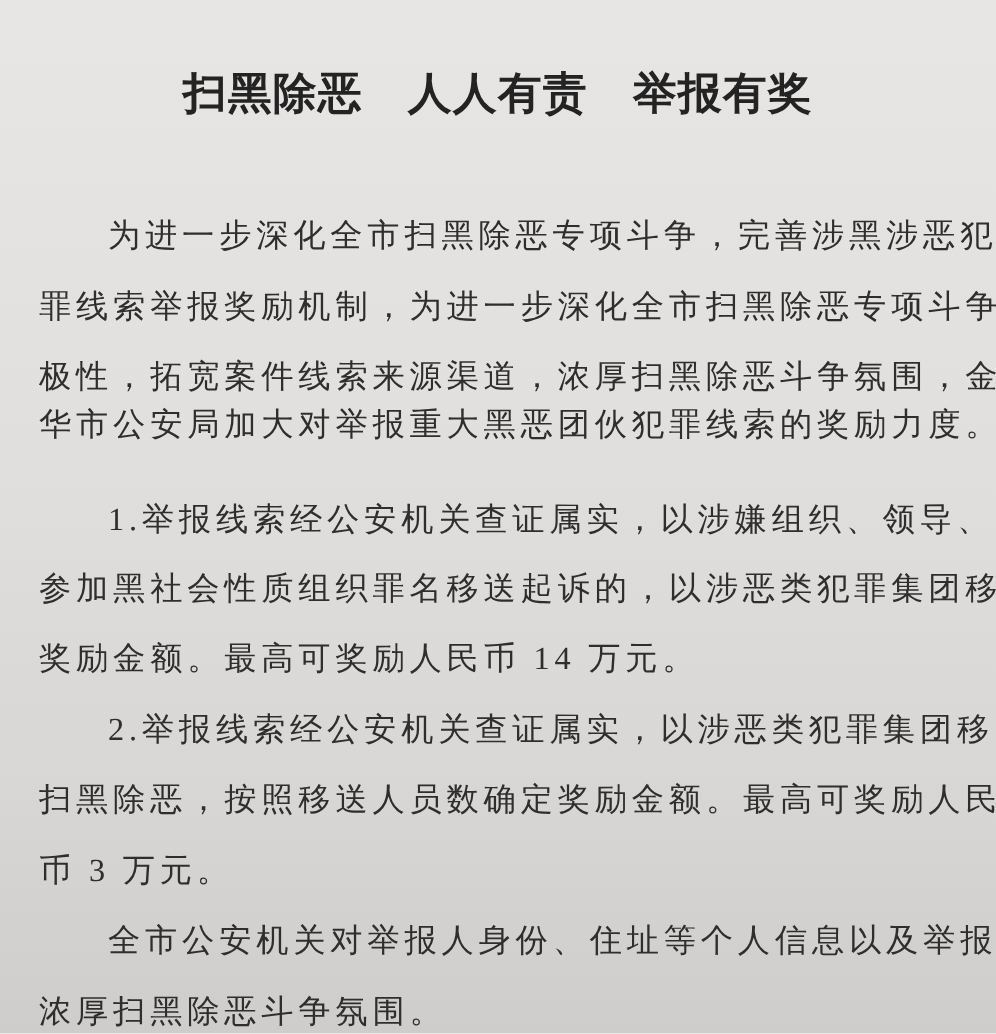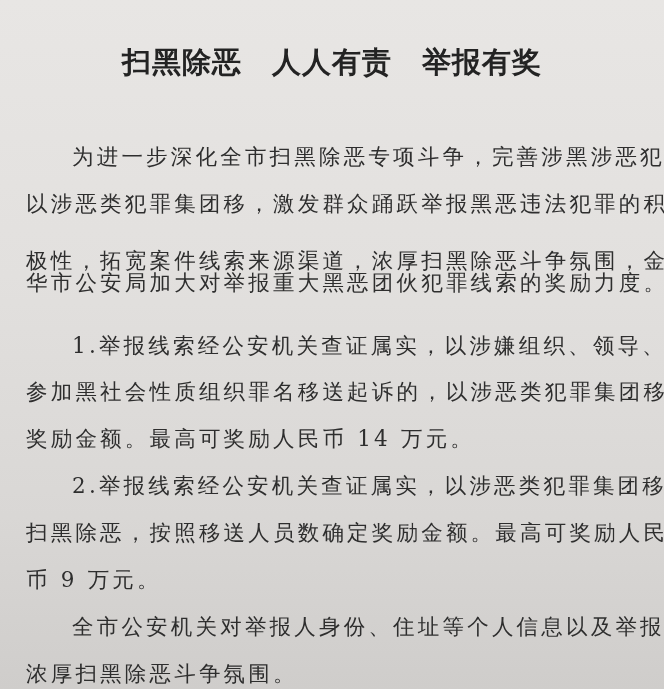--- a/index.html
+++ b/index.html
@@ -10,7 +10,7 @@
     font-family: "DejaVu Serif", "Liberation Serif", serif;
     color:#2b2b2b;
   }
-  .page { position:absolute; left:0; top:0; width:541px; height:689px; }
+  .page { position:absolute; left:0; top:0; width:541px; height:689px;font-family:Liberation Serif, serif; }
   .title {
     position:absolute; left:0; width:664px; top:43px;
     text-align:center; font-size:29px; font-weight:bold; letter-spacing:1px;

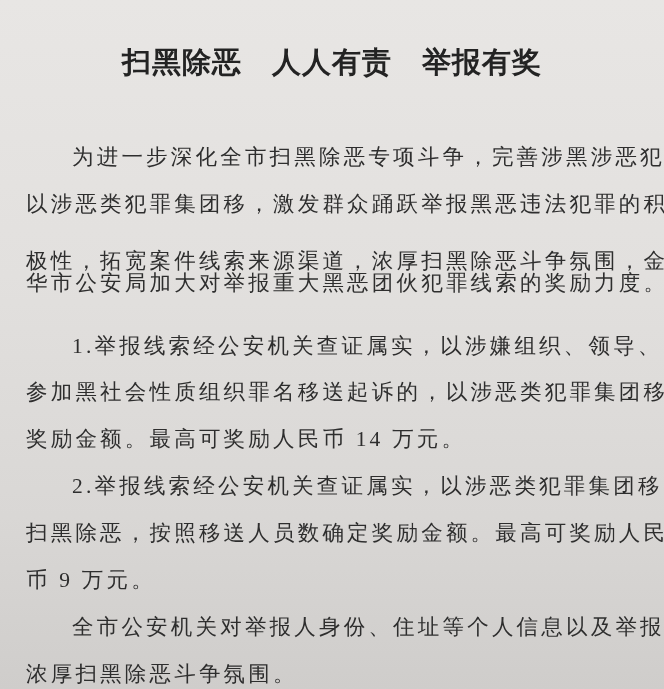--- a/index.html
+++ b/index.html
@@ -30,7 +30,7 @@
 
   <div>
     <div class="line indent" style="top:142px">为进一步深化全市扫黑除恶专项斗争，完善涉黑涉恶犯</div>
-    <div class="line" style="top:189px">以涉恶类犯罪集团移，激发群众踊跃举报黑恶违法犯罪的积</div>
+    <div class="line" style="top:189px">罪线索举报奖励机制，为进一步深化全市扫黑除恶专项斗争</div>
     <div class="line" style="top:246px">极性，拓宽案件线索来源渠道，浓厚扫黑除恶斗争氛围，金</div>
     <div class="line" style="top:268px">华市公安局加大对举报重大黑恶团伙犯罪线索的奖励力度。</div>
   </div>

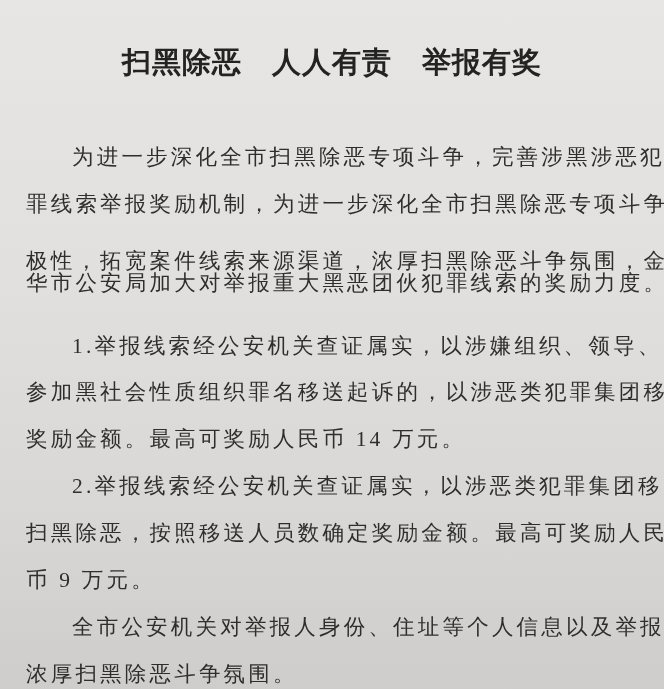--- a/index.html
+++ b/index.html
@@ -31,7 +31,7 @@
   <div>
     <div class="line indent" style="top:142px">为进一步深化全市扫黑除恶专项斗争，完善涉黑涉恶犯</div>
     <div class="line" style="top:189px">罪线索举报奖励机制，为进一步深化全市扫黑除恶专项斗争</div>
-    <div class="line" style="top:246px">极性，拓宽案件线索来源渠道，浓厚扫黑除恶斗争氛围，金</div>
+    <div class="line" style="top:236px">极性，拓宽案件线索来源渠道，浓厚扫黑除恶斗争氛围，金</div>
     <div class="line" style="top:268px">华市公安局加大对举报重大黑恶团伙犯罪线索的奖励力度。</div>
   </div>
 

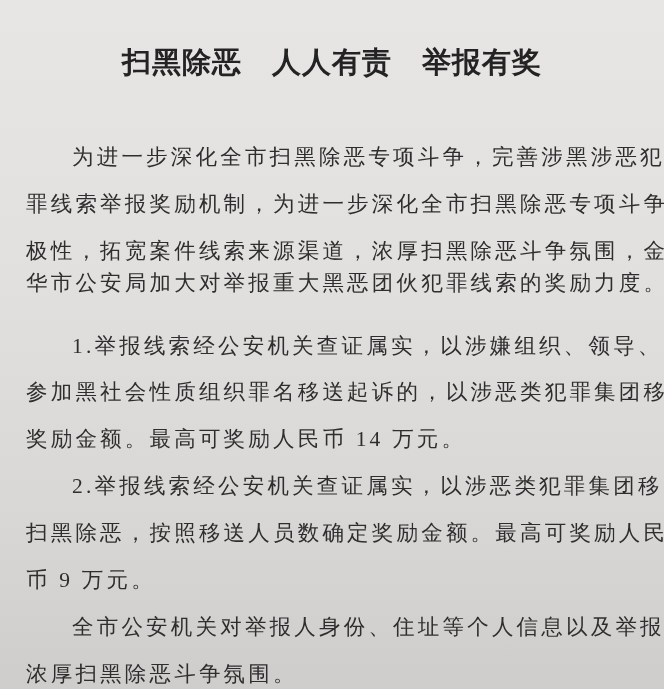--- a/index.html
+++ b/index.html
@@ -44,7 +44,7 @@
   <div>
     <div class="line indent" style="top:471px">2.举报线索经公安机关查证属实，以涉恶类犯罪集团移</div>
     <div class="line" style="top:518px">扫黑除恶，按照移送人员数确定奖励金额。最高可奖励人民</div>
-    <div class="line" style="top:565px">币 9 万元。</div>
+    <div class="line" style="top:565px">币 3 万元。</div>
   </div>
 
   <div>

